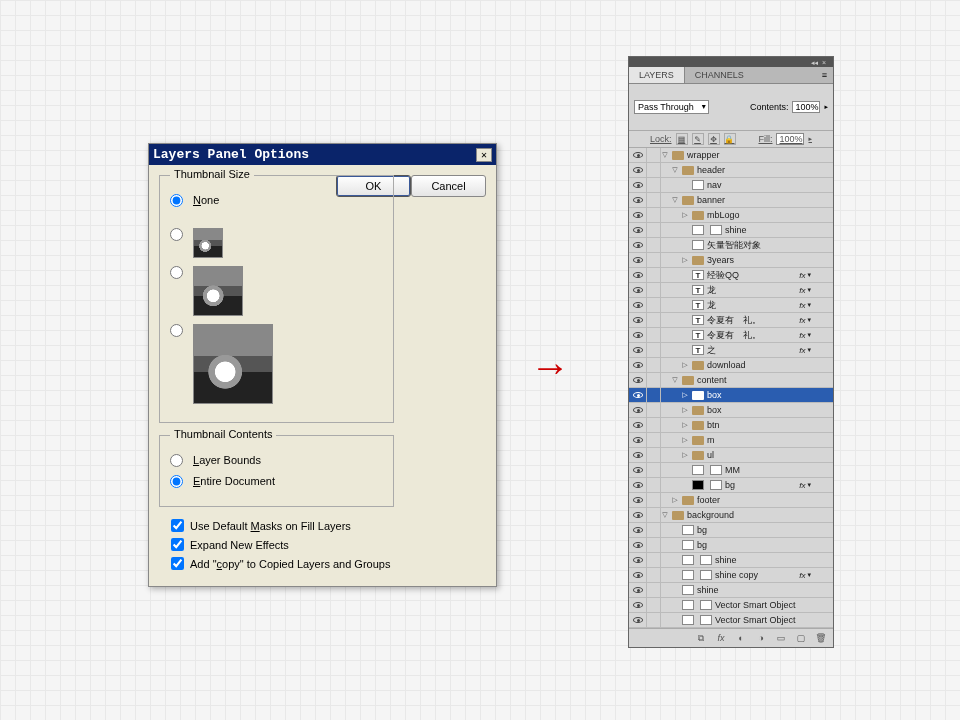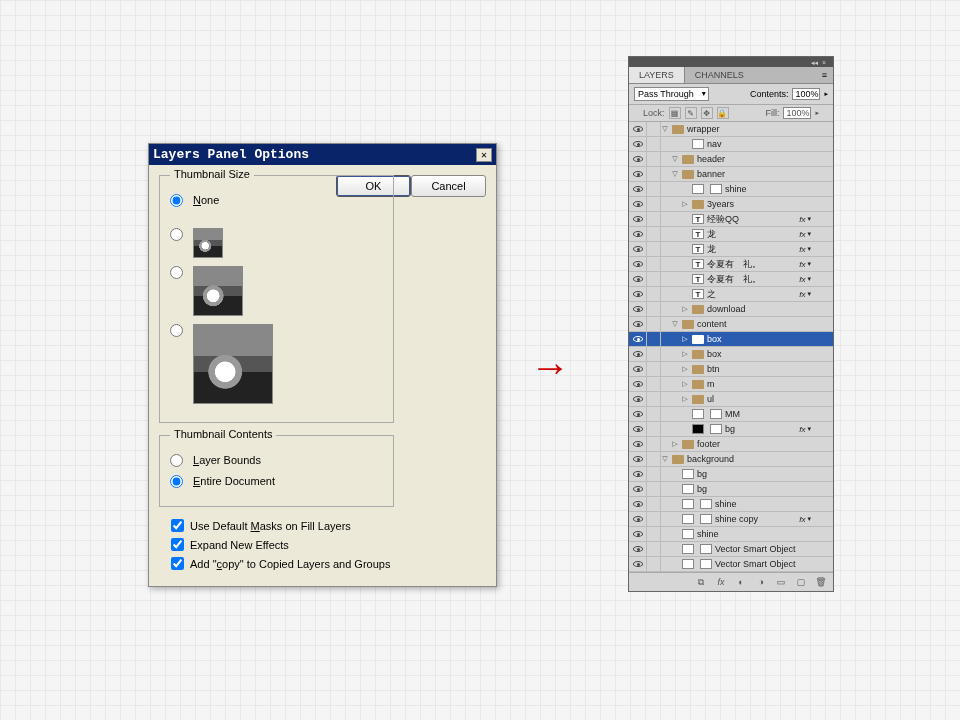--- a/index.html
+++ b/index.html
@@ -41,7 +41,7 @@
 .panel-tab { padding: 3px 10px; font-size: 9px; color: #444; cursor: pointer; }
 .panel-tab.active { background: #e5e5e5; border-right: 1px solid #888; }
 .menu-icon { margin-left: auto; padding: 3px 6px; cursor: pointer; }
-.panel-controls { padding: 3px 5px; border-bottom: 1px solid #aaa; display: flex; align-items: center; gap: 4px; font-size: 9px; }
+.panel-controls { padding: 16px 5px; border-bottom: 1px solid #aaa; display: flex; align-items: center; gap: 4px; font-size: 9px; }
 .dropdown { border: 1px solid #888; background: #fff; padding: 1px 14px 1px 3px; font-size: 9px; position: relative; }
 .dropdown::after { content: '▾'; position: absolute; right: 2px; font-size: 8px; }
 .pct-input { border: 1px solid #888; background: #fff; padding: 0 2px; font-size: 9px; width: 28px; }

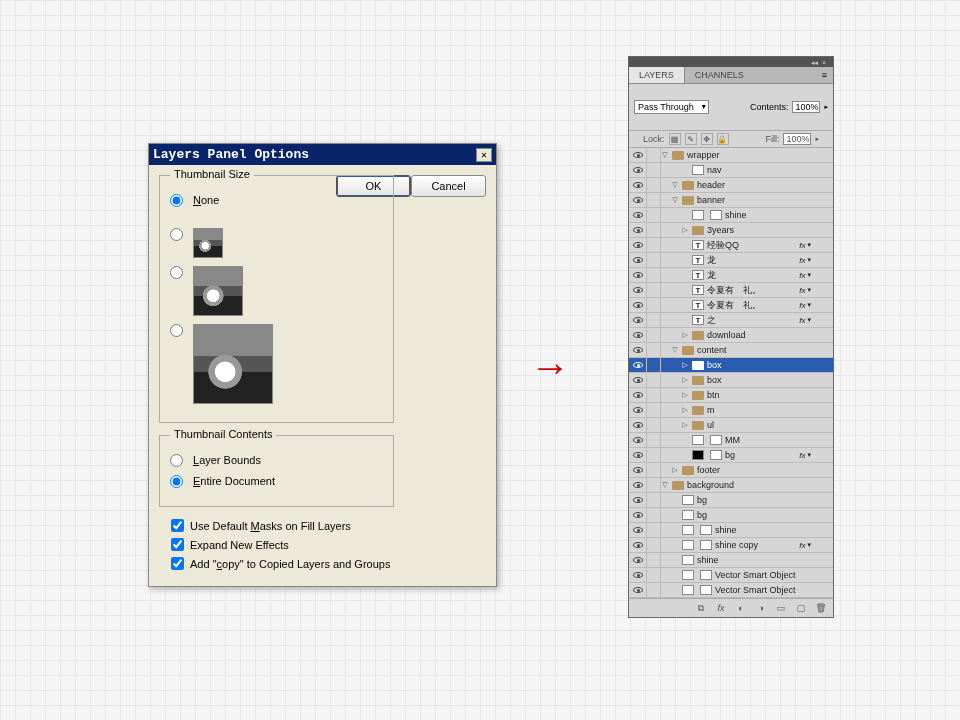--- a/index.html
+++ b/index.html
@@ -45,7 +45,7 @@
 .dropdown { border: 1px solid #888; background: #fff; padding: 1px 14px 1px 3px; font-size: 9px; position: relative; }
 .dropdown::after { content: '▾'; position: absolute; right: 2px; font-size: 8px; }
 .pct-input { border: 1px solid #888; background: #fff; padding: 0 2px; font-size: 9px; width: 28px; }
-.lock-row { padding: 2px 14px; border-bottom: 1px solid #aaa; display: flex; align-items: center; gap: 4px; font-size: 9px; color: #555; }
+.lock-row { padding: 2px 21px; border-bottom: 1px solid #aaa; display: flex; align-items: center; gap: 4px; font-size: 9px; color: #555; text-decoration: underline; }
 .lock-icon { width: 12px; height: 12px; display: inline-flex; align-items: center; justify-content: center; border: 1px solid #aaa; font-size: 8px; }
 .layers-list { max-height: 490px; overflow: hidden; background: #d6d6d6; }
 .layer-row { display: flex; align-items: center; height: 15px; border-bottom: 1px solid #bbb; font-size: 9px; color: #222; }

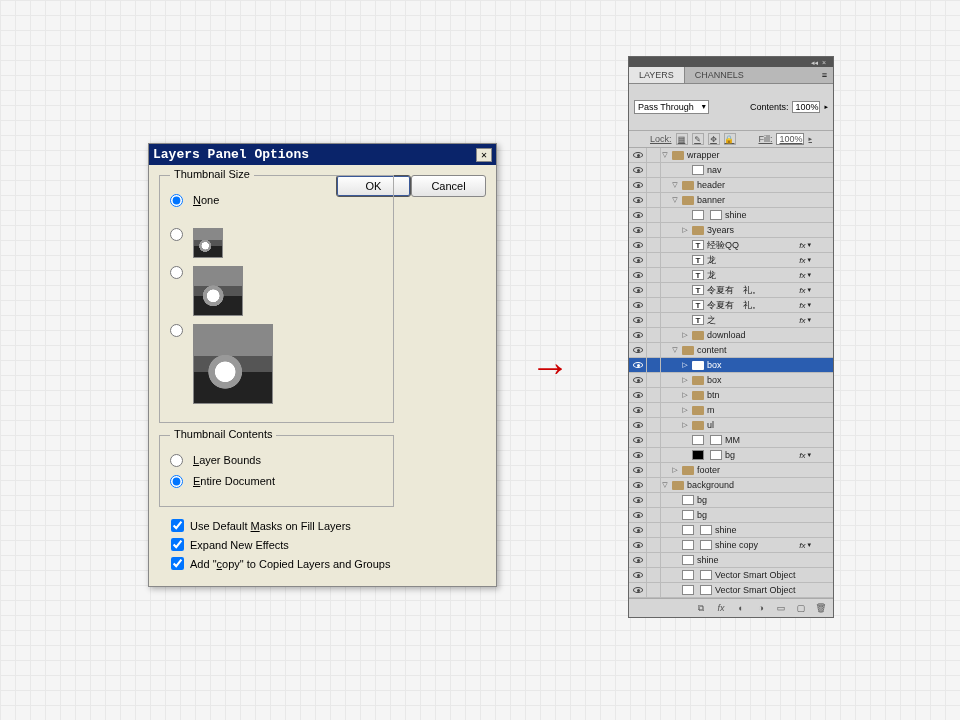--- a/index.html
+++ b/index.html
@@ -178,22 +178,22 @@
         </div>
         <div class="link-col"></div>
         <div class="layer-content">
+          <span class="indent" style="width: 10px;"></span>
+          <span class="disclose">▽</span>
+          <span class="folder-icon"></span>
+          <span class="layer-name">header</span>
+        </div>
+      </div>
+      <div class="layer-row">
+        <div class="vis-col">
+          <span class="eye"></span>
+        </div>
+        <div class="link-col"></div>
+        <div class="layer-content">
           <span class="indent" style="width: 20px;"></span>
           <span class="disclose"></span>
           <span class="layer-thumb"></span>
           <span class="layer-name">nav</span>
-        </div>
-      </div>
-      <div class="layer-row">
-        <div class="vis-col">
-          <span class="eye"></span>
-        </div>
-        <div class="link-col"></div>
-        <div class="layer-content">
-          <span class="indent" style="width: 10px;"></span>
-          <span class="disclose">▽</span>
-          <span class="folder-icon"></span>
-          <span class="layer-name">header</span>
         </div>
       </div>
       <div class="layer-row">

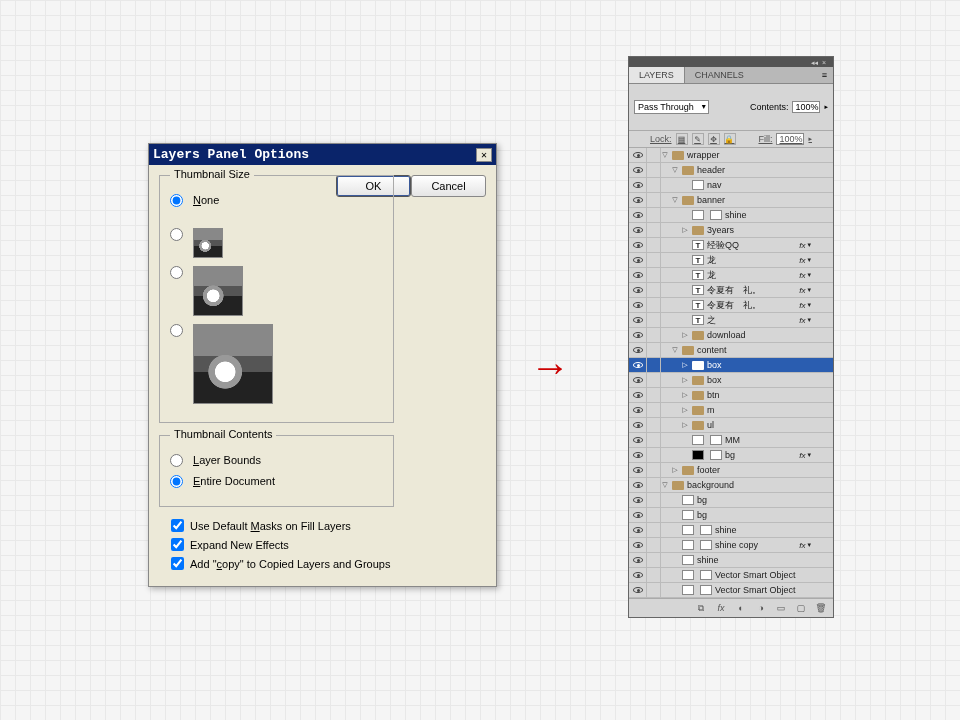--- a/index.html
+++ b/index.html
@@ -215,6 +215,18 @@
         <div class="link-col"></div>
         <div class="layer-content">
           <span class="indent" style="width: 20px;"></span>
+          <span class="disclose">▷</span>
+          <span class="folder-icon"></span>
+          <span class="layer-name">mbLogo</span>
+        </div>
+      </div>
+      <div class="layer-row">
+        <div class="vis-col">
+          <span class="eye"></span>
+        </div>
+        <div class="link-col"></div>
+        <div class="layer-content">
+          <span class="indent" style="width: 20px;"></span>
           <span class="disclose"></span>
           <span class="layer-thumb"></span>
           <span class="layer-thumb"></span>

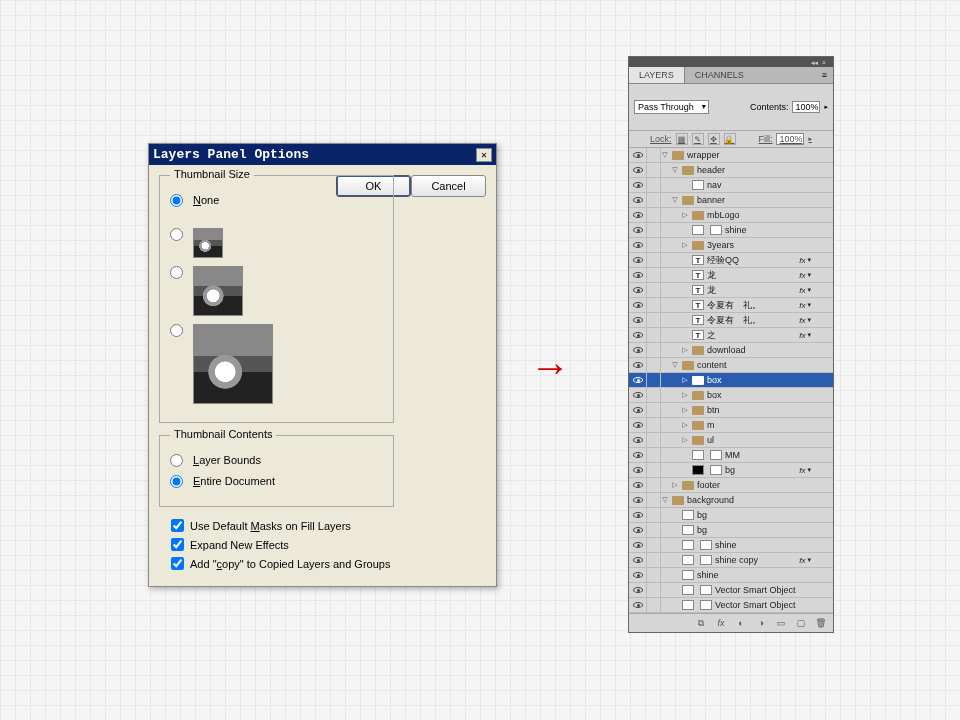--- a/index.html
+++ b/index.html
@@ -240,6 +240,18 @@
         <div class="link-col"></div>
         <div class="layer-content">
           <span class="indent" style="width: 20px;"></span>
+          <span class="disclose"></span>
+          <span class="layer-thumb"></span>
+          <span class="layer-name">矢量智能对象</span>
+        </div>
+      </div>
+      <div class="layer-row">
+        <div class="vis-col">
+          <span class="eye"></span>
+        </div>
+        <div class="link-col"></div>
+        <div class="layer-content">
+          <span class="indent" style="width: 20px;"></span>
           <span class="disclose">▷</span>
           <span class="folder-icon"></span>
           <span class="layer-name">3years</span>

